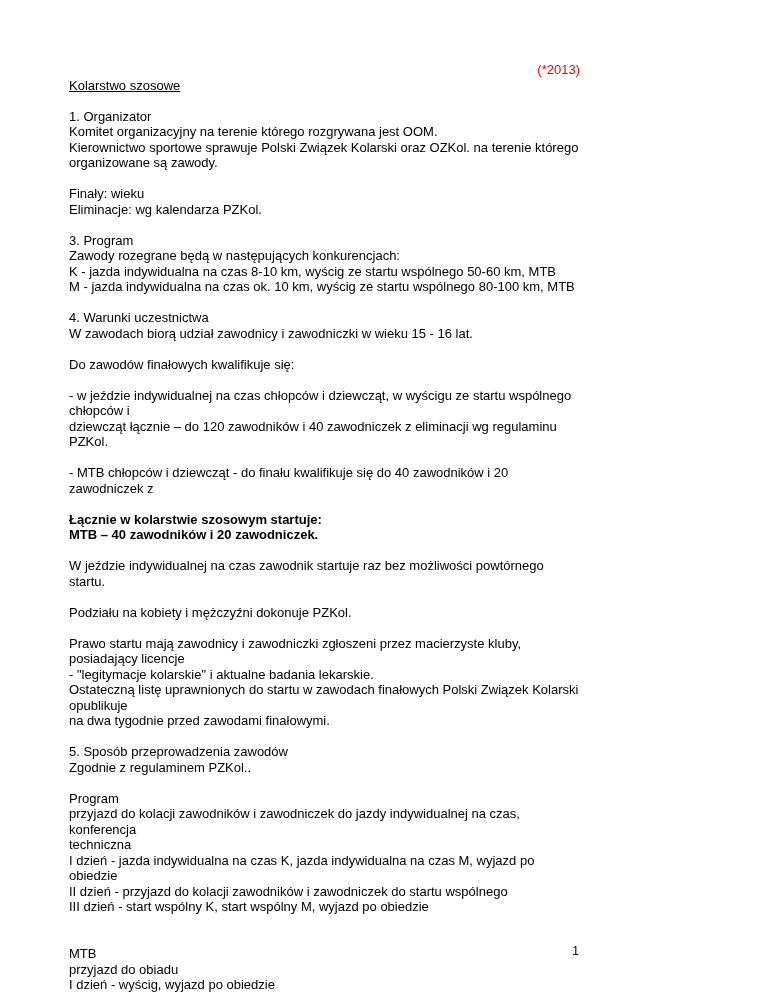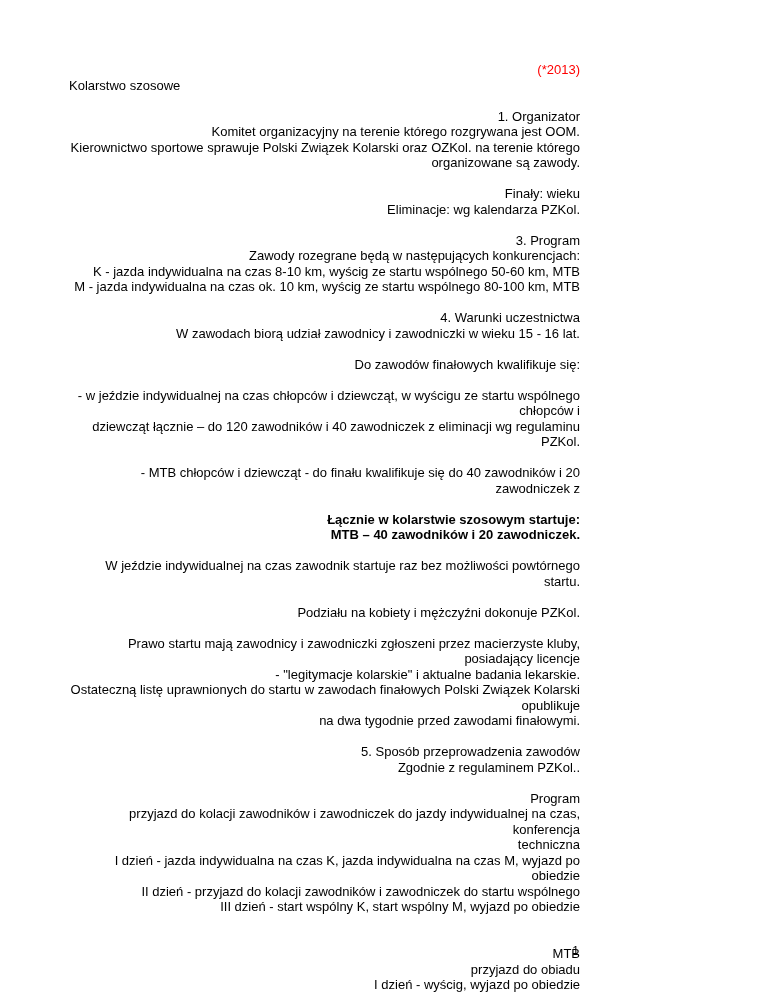--- a/index.html
+++ b/index.html
@@ -28,6 +28,7 @@
   .doc-title {
     font-size: 13px;
     font-weight: normal;
+    text-decoration: underline;
     margin: 0 0 15.5px 0;
     line-height: 15.5px;
   }

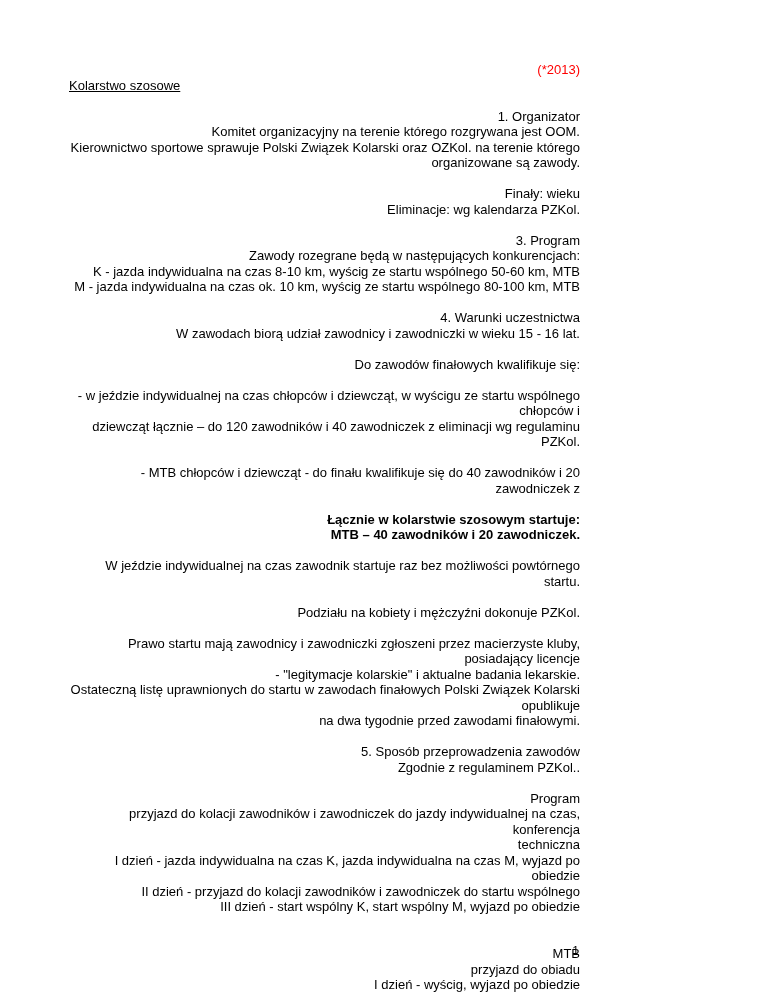--- a/index.html
+++ b/index.html
@@ -32,7 +32,7 @@
     margin: 0 0 15.5px 0;
     line-height: 15.5px;
   }
-  .block { margin-bottom: 15.5px; text-align: right; }
+  .block { margin-bottom: 15.5px; }
   .block.gap-2 { margin-bottom: 31.5px; }
   .indent { margin-left: 36px; }
   .bold { font-weight: bold; }

